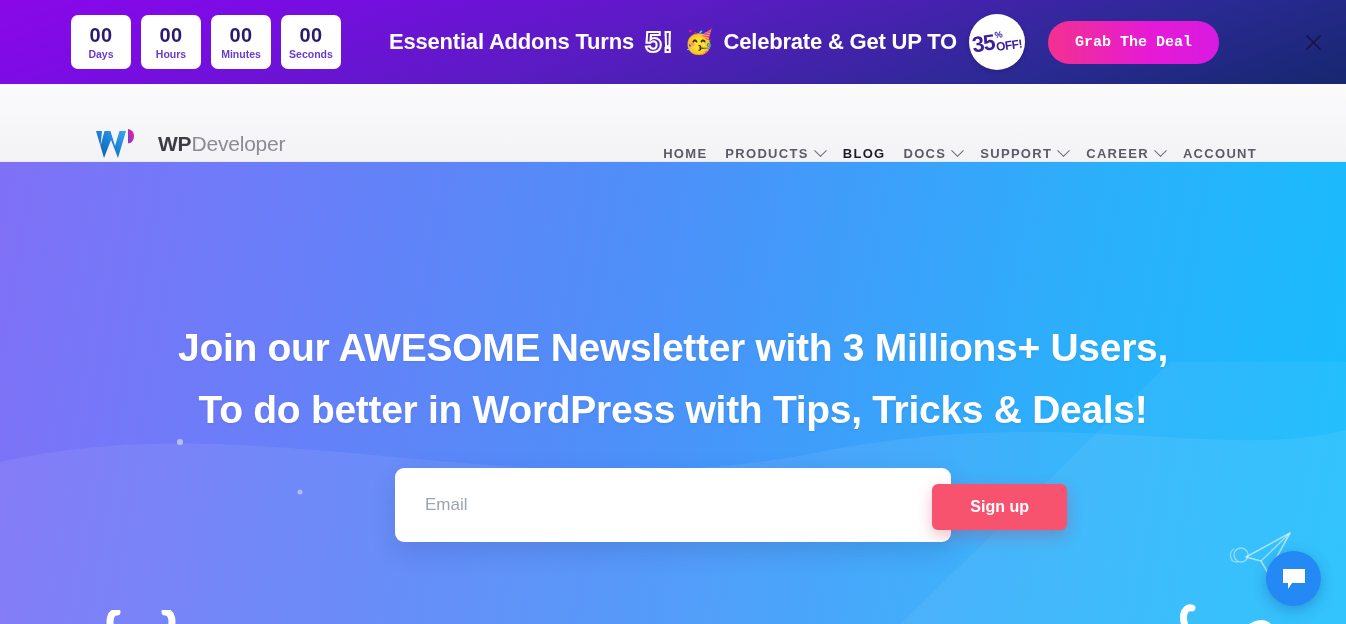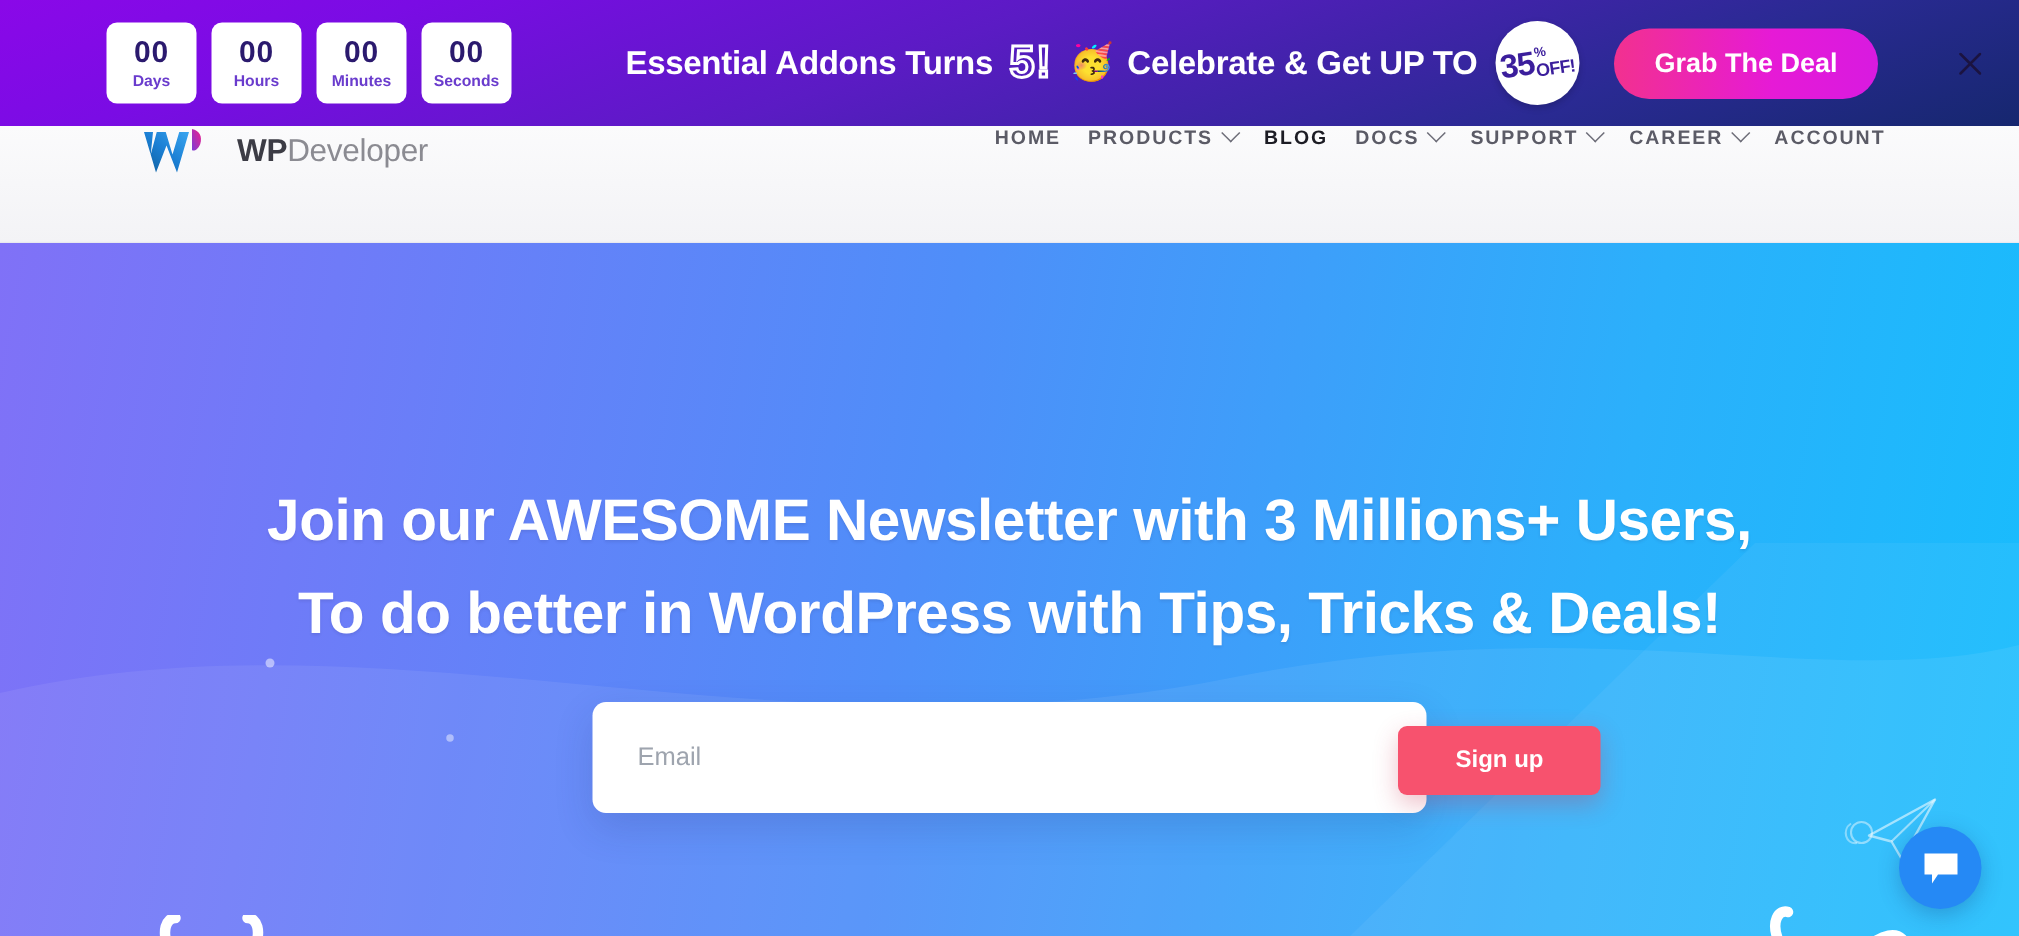--- a/index.html
+++ b/index.html
@@ -30,7 +30,7 @@
 
   .promo-msg{
     display:flex; align-items:center; gap:9px;
-    margin-left:76px; color:#fff; white-space:nowrap;text-align:center;
+    margin-left:48px; color:#fff; white-space:nowrap;text-align:center;
   }
   .promo-t1, .promo-t2{ font-size:22px; font-weight:bold; letter-spacing:-.2px; }
   .five-mark{

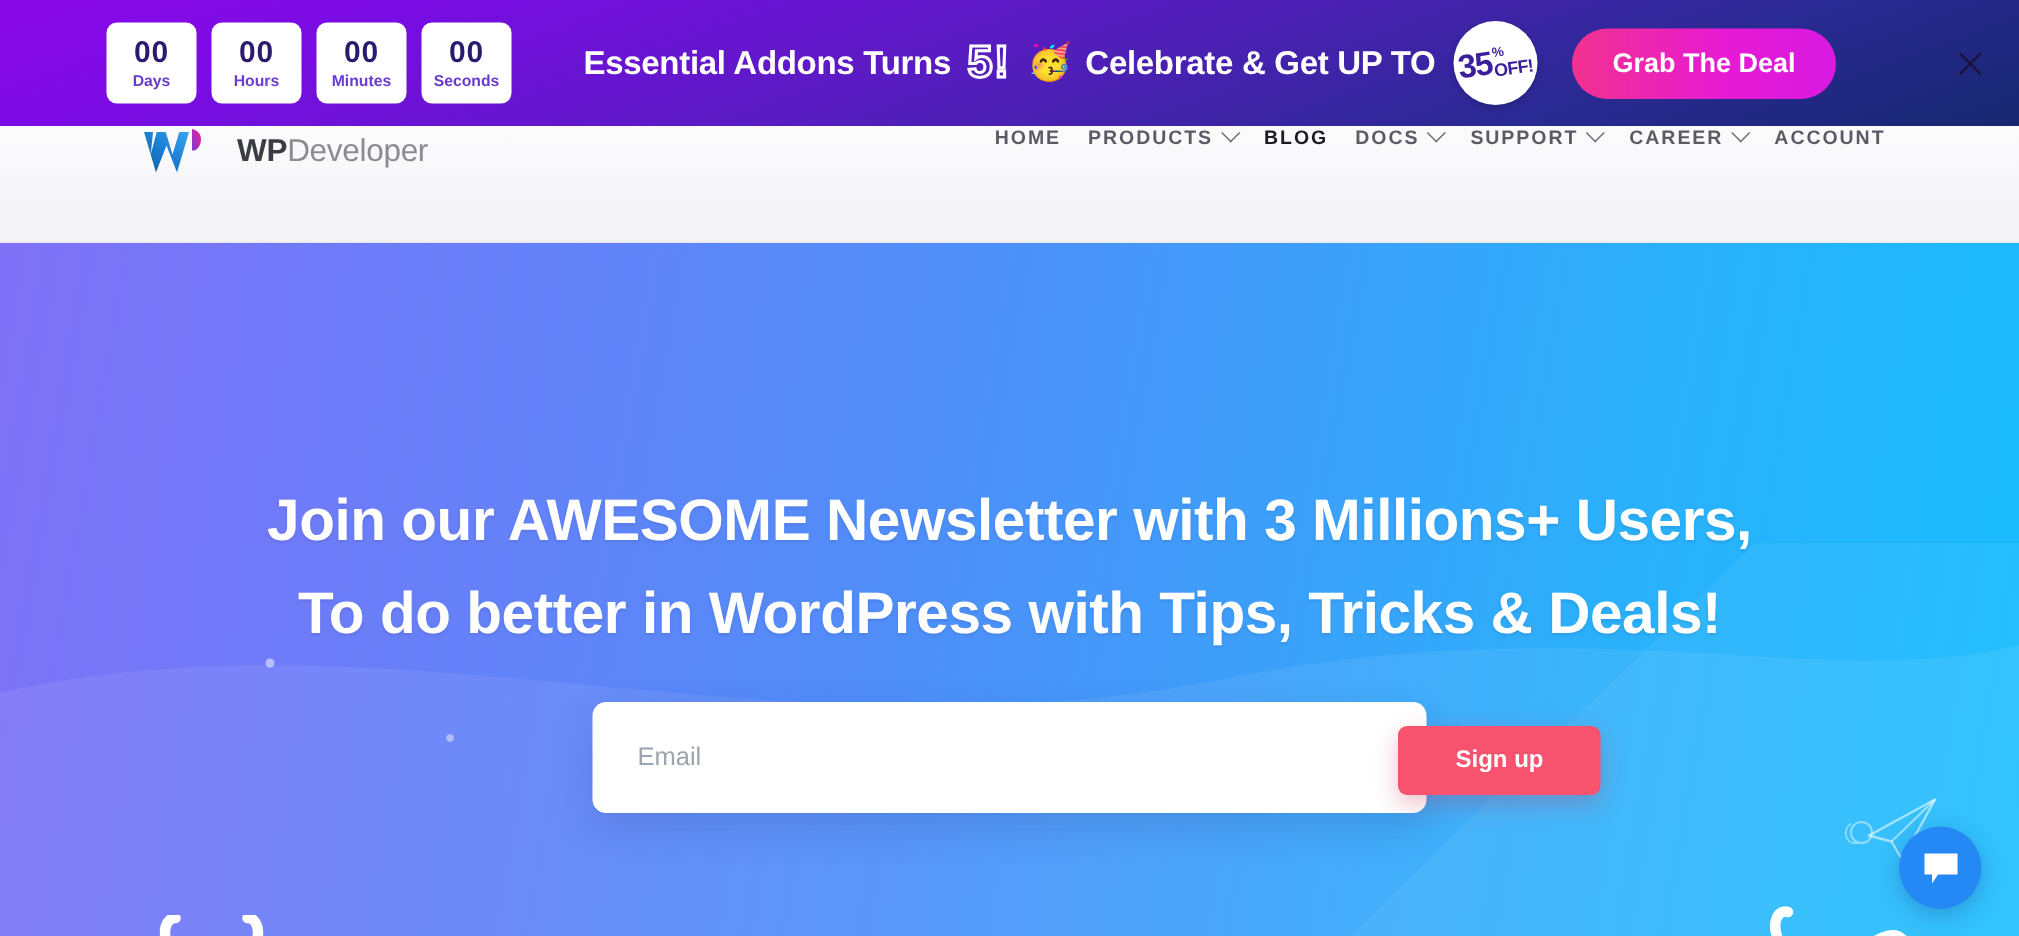--- a/index.html
+++ b/index.html
@@ -55,9 +55,9 @@
   .deal-btn{
     margin-left:23px;
     background:linear-gradient(90deg,#f2318f 0%, #e61ad6 60%, #d81ae0 100%);
-    color:#fff; font-size:18px; font-weight:bold;
+    color:#fff; font-size:15px; font-weight:bold;
     border:none; border-radius:30px;
-    padding:13px 27px; cursor:pointer; white-space:nowrap;
+    padding:13px 27px; cursor:pointer; white-space:nowrap;font-family:Liberation Mono, monospace;
   }
   .promo-close{
     position:absolute; right:22px; top:50%; transform:translateY(-50%);

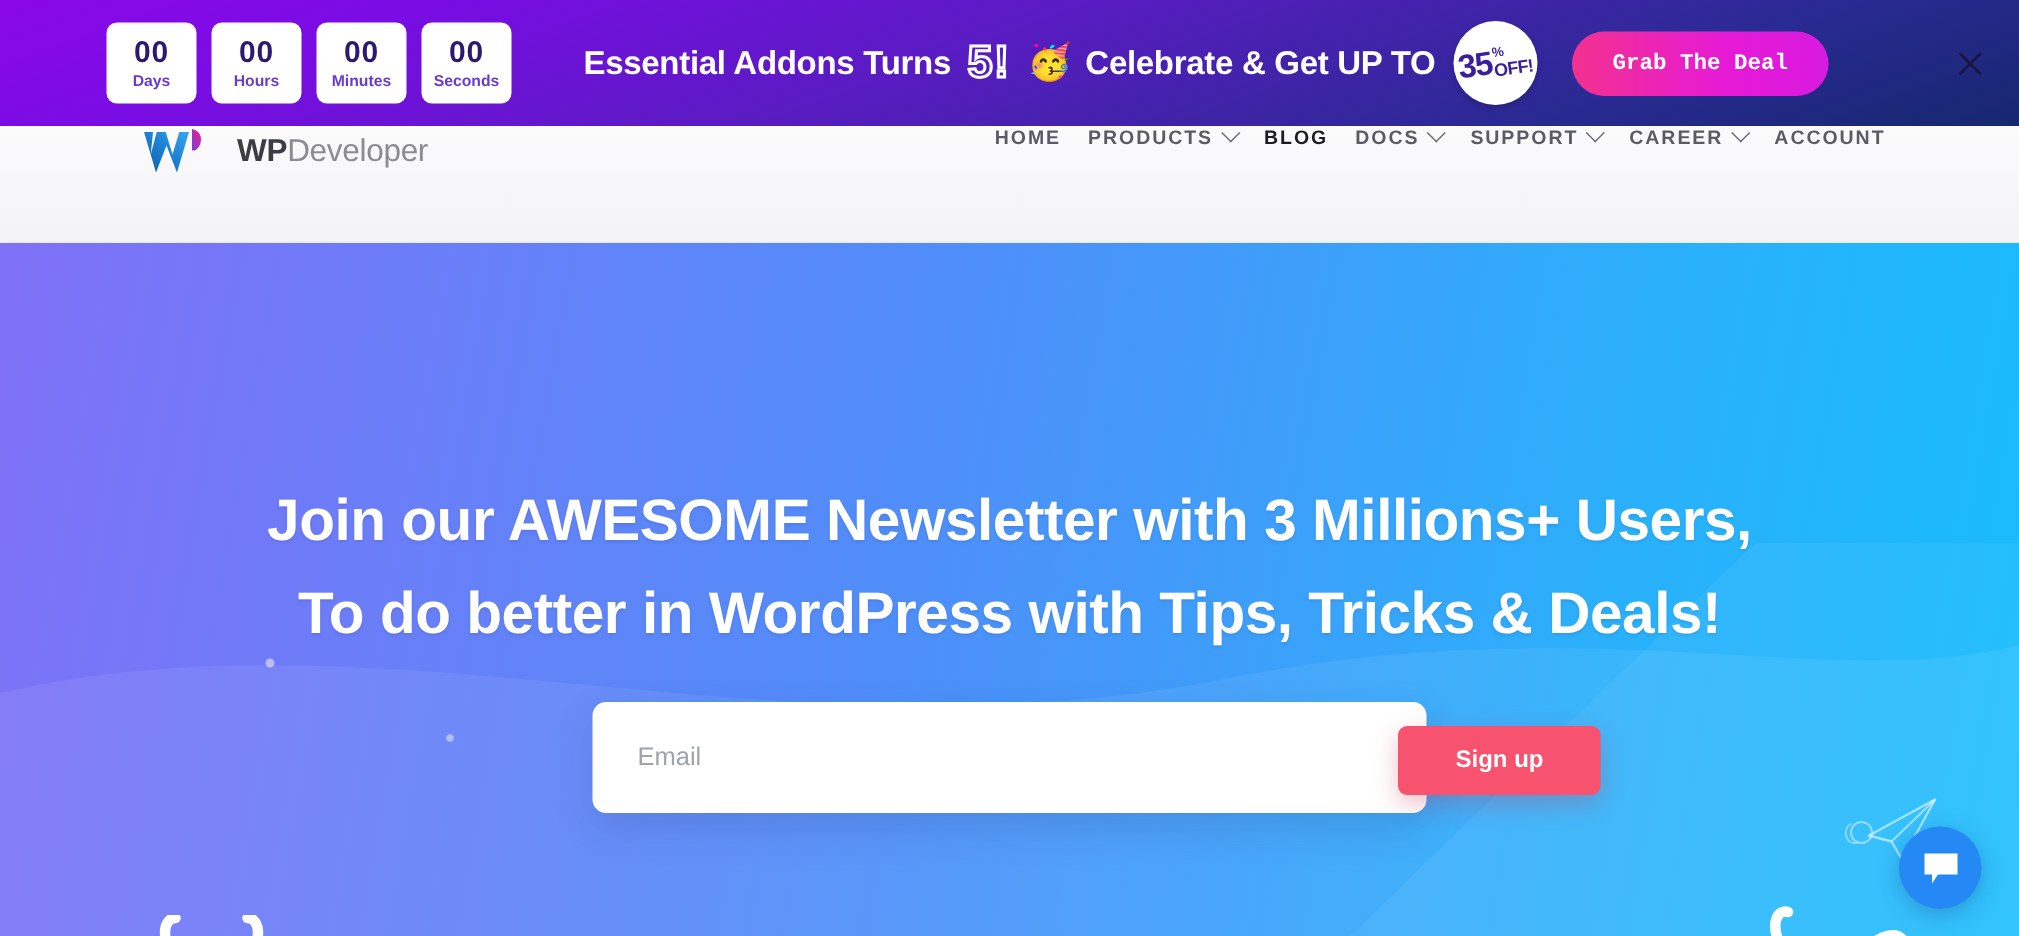--- a/index.html
+++ b/index.html
@@ -70,7 +70,7 @@
   .site-header{
     height:78px; width:100%;
     background:linear-gradient(180deg,#fbfbfc 0%, #f3f3f6 100%);
-    display:flex; align-items:flex-start;
+    display:flex; align-items:flex-end;
     border-bottom:1px solid #e9e9ef;
     position:relative;
   }

